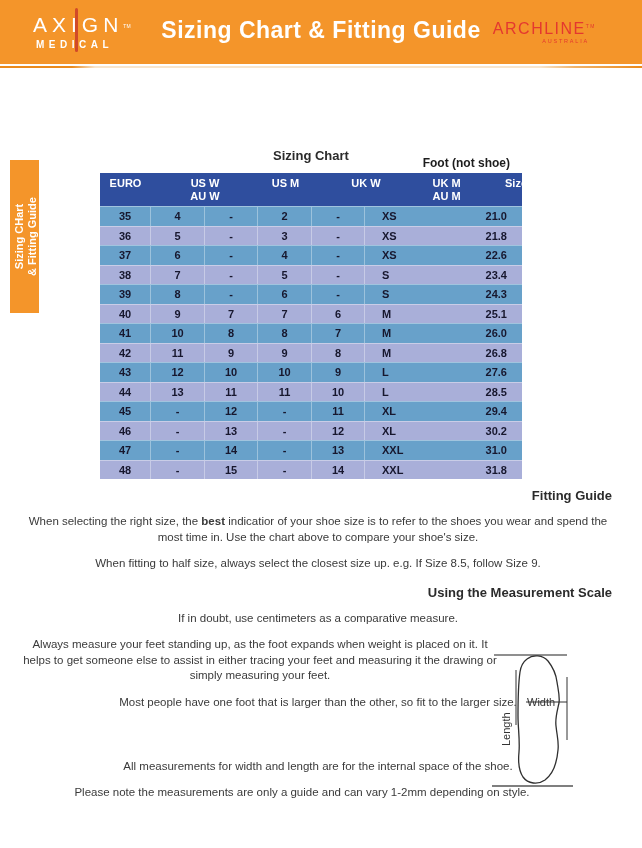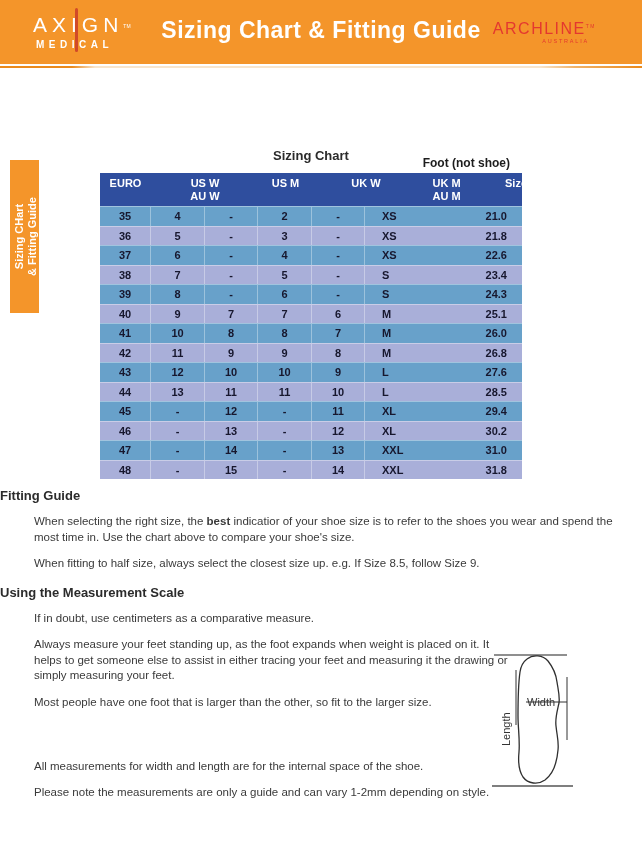--- a/index.html
+++ b/index.html
@@ -73,7 +73,7 @@
   .tbody-row .tcell.c6 { justify-content:flex-end; padding-right:15px; }
 
   
-  .sec-head { position:absolute; left:0; width:612px; text-align:left; font-size:13px; font-weight:bold; color:#2b2b2b; margin:0; }
+  .sec-head { position:absolute; left:0; width:612px; text-align:right; font-size:13px; font-weight:bold; color:#2b2b2b; margin:0; }
   .para { position:absolute; left:34px; width:592px; font-size:11.5px; line-height:15.5px; color:#3a3a3a; margin:0; }
   .para.narrow { width:476px; }
 

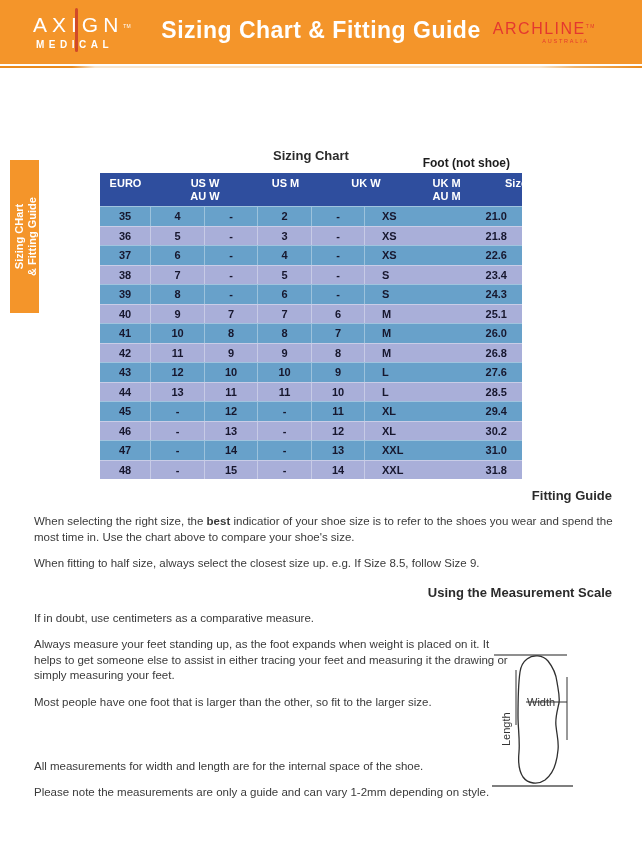--- a/index.html
+++ b/index.html
@@ -74,7 +74,7 @@
 
   
   .sec-head { position:absolute; left:0; width:612px; text-align:right; font-size:13px; font-weight:bold; color:#2b2b2b; margin:0; }
-  .para { position:absolute; left:34px; width:592px; font-size:11.5px; line-height:15.5px; color:#3a3a3a; margin:0; }
+  .para { position:absolute; left:22px; width:592px; font-size:11.5px; line-height:15.5px; color:#3a3a3a; margin:0;text-align:center; }
   .para.narrow { width:476px; }
 
   

